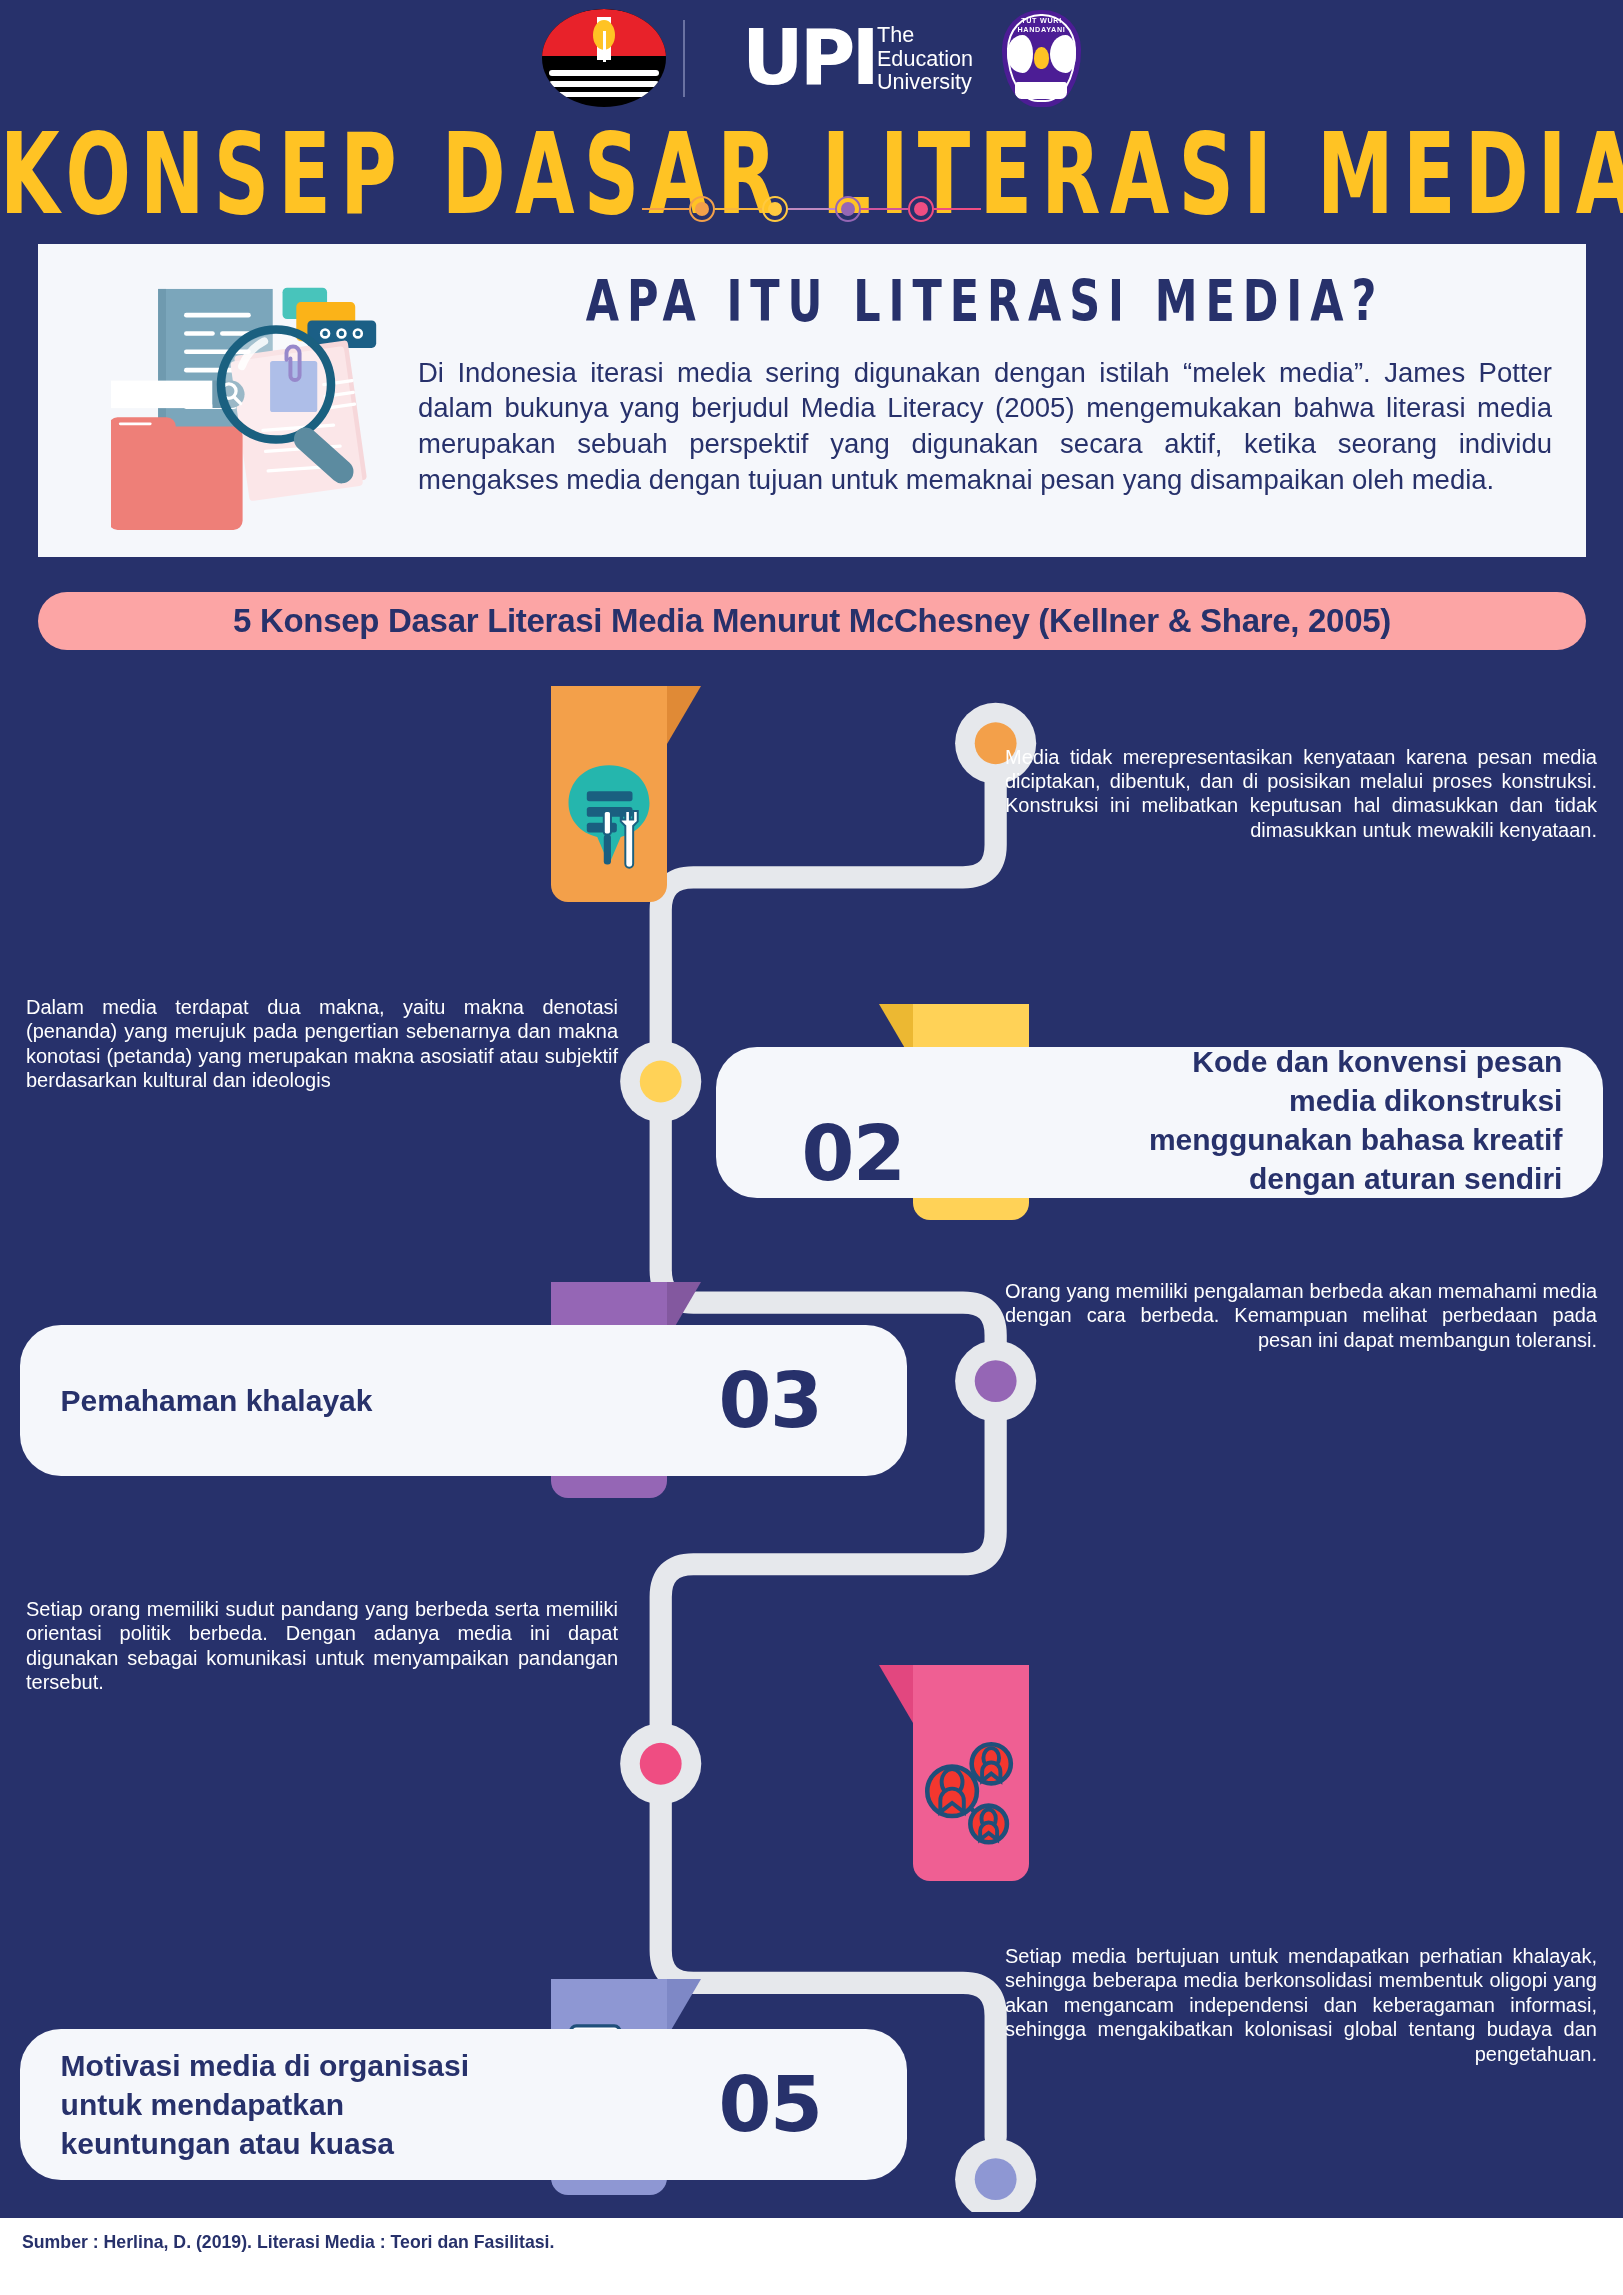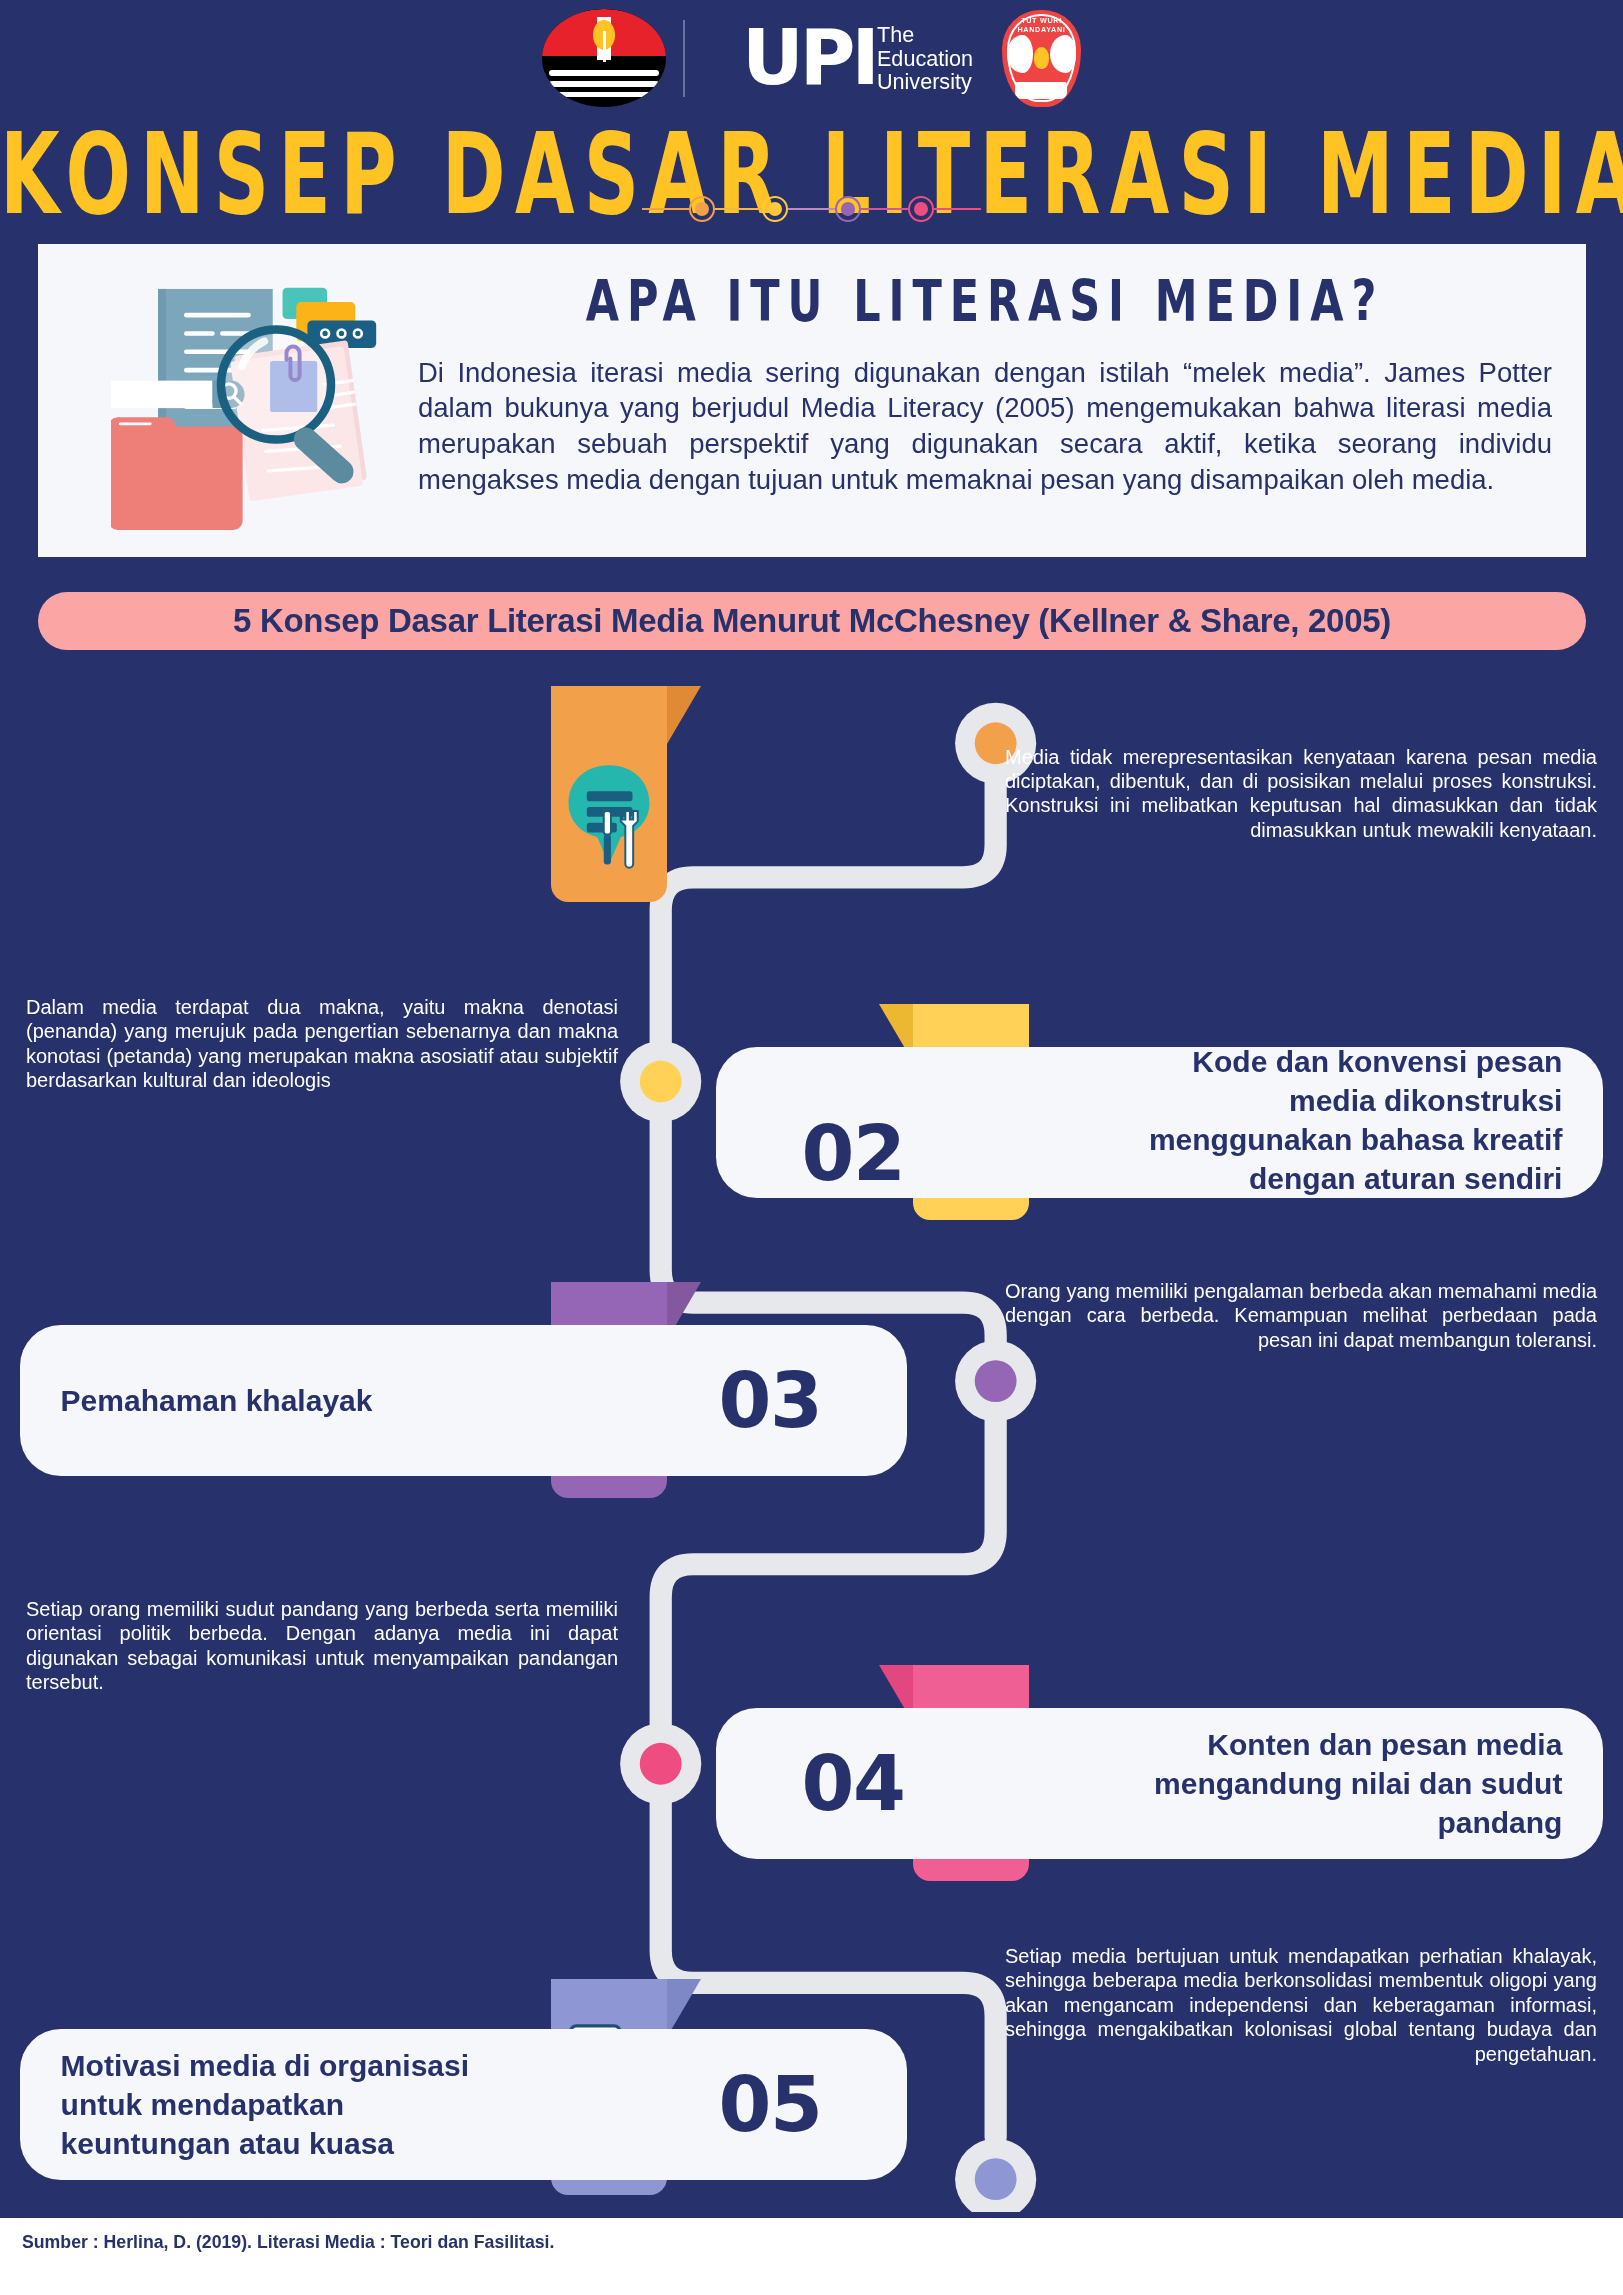--- a/index.html
+++ b/index.html
@@ -34,7 +34,7 @@
     font-family:"Liberation Sans", sans-serif; }
 
   .logo-tutwuri{ width:79px; height:97px; margin-left:29px; position:relative; }
-  .tw-shield{ position:absolute; inset:0; background:#ef4444;
+  .tw-shield{ position:absolute; inset:0; background:#4c1d95;
     border-radius:48% 48% 44% 44% / 40% 40% 58% 58%; overflow:hidden; }
   .tw-ring{ position:absolute; inset:4.6px; border:2.6px solid #fff;
     border-radius:48% 48% 44% 44% / 40% 40% 58% 58%; }

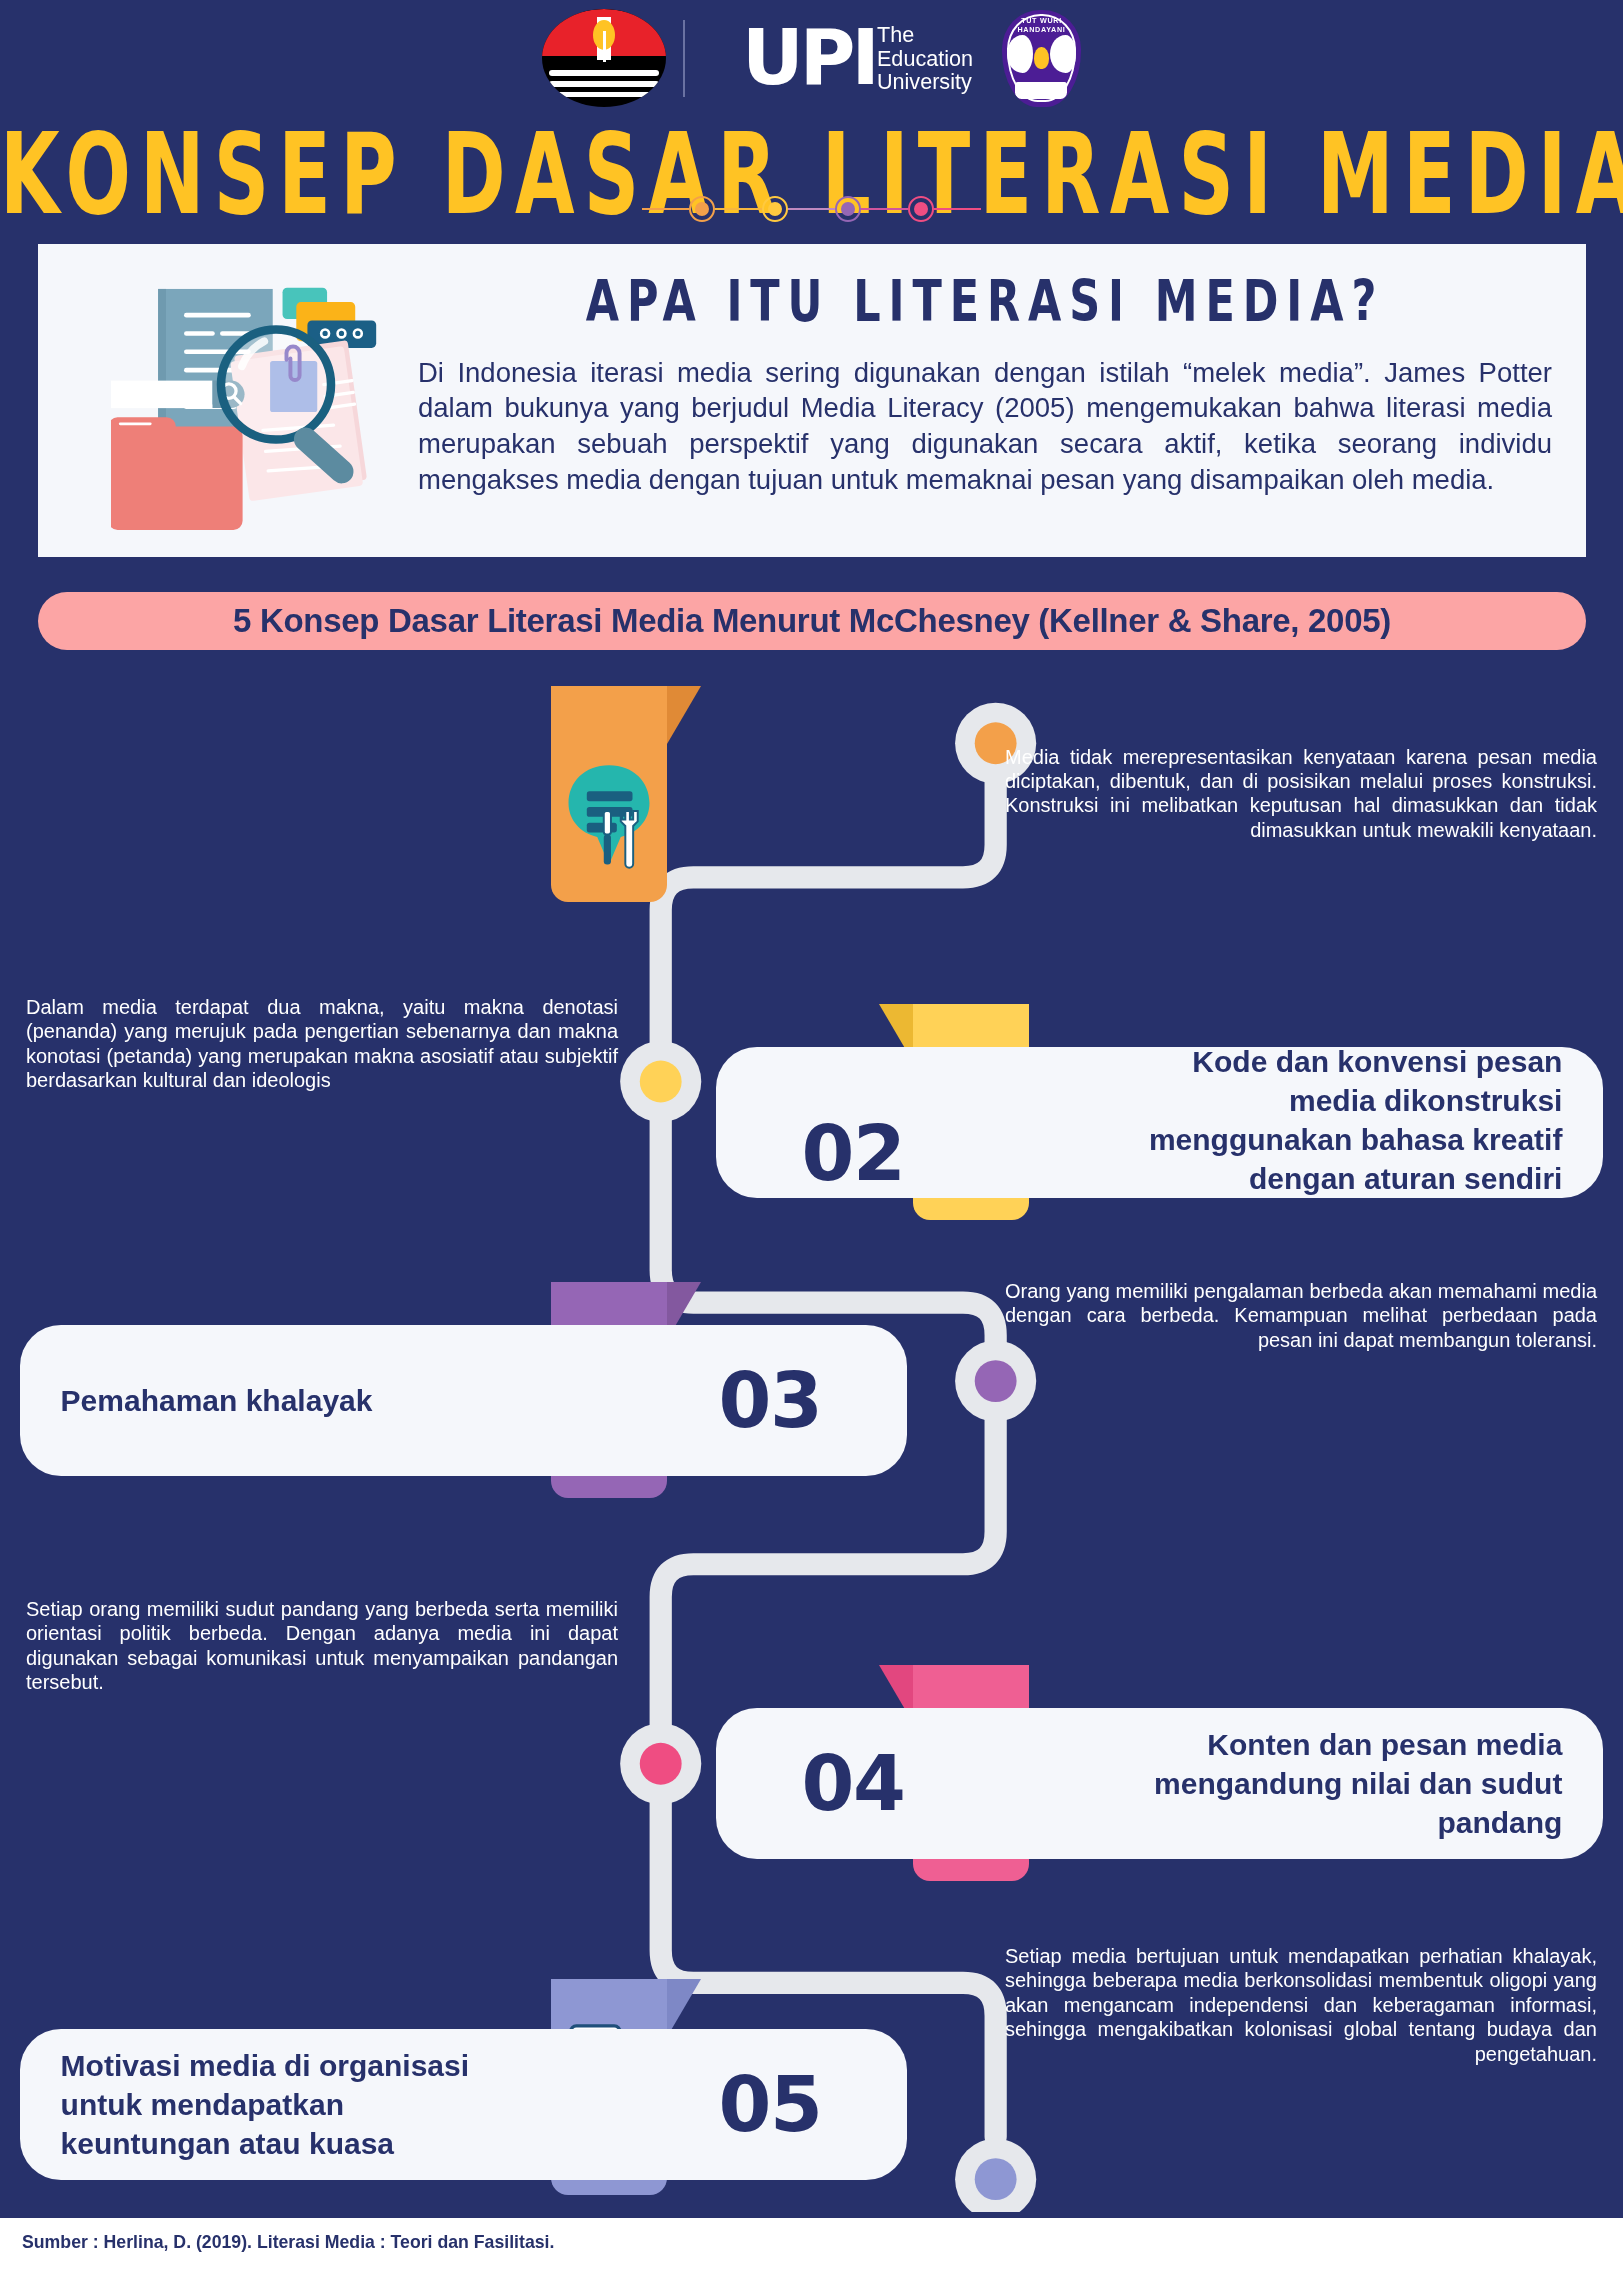--- a/index.html
+++ b/index.html
@@ -404,10 +404,6 @@
       </svg>
     </div>
   </div>
-  <div class="card right" style="top:0;">
-    <div class="num" style="position:absolute;left:85px;">04</div>
-    <div class="card-title" style="margin-left:auto;">Konten dan pesan media mengandung nilai dan sudut pandang</div>
-  </div>
   <div class="desc l" style="top:-111px;">Setiap orang memiliki sudut pandang yang berbeda serta memiliki orientasi politik berbeda. Dengan adanya media ini dapat digunakan sebagai komunikasi untuk menyampaikan pandangan tersebut.</div>
 </div>
 

